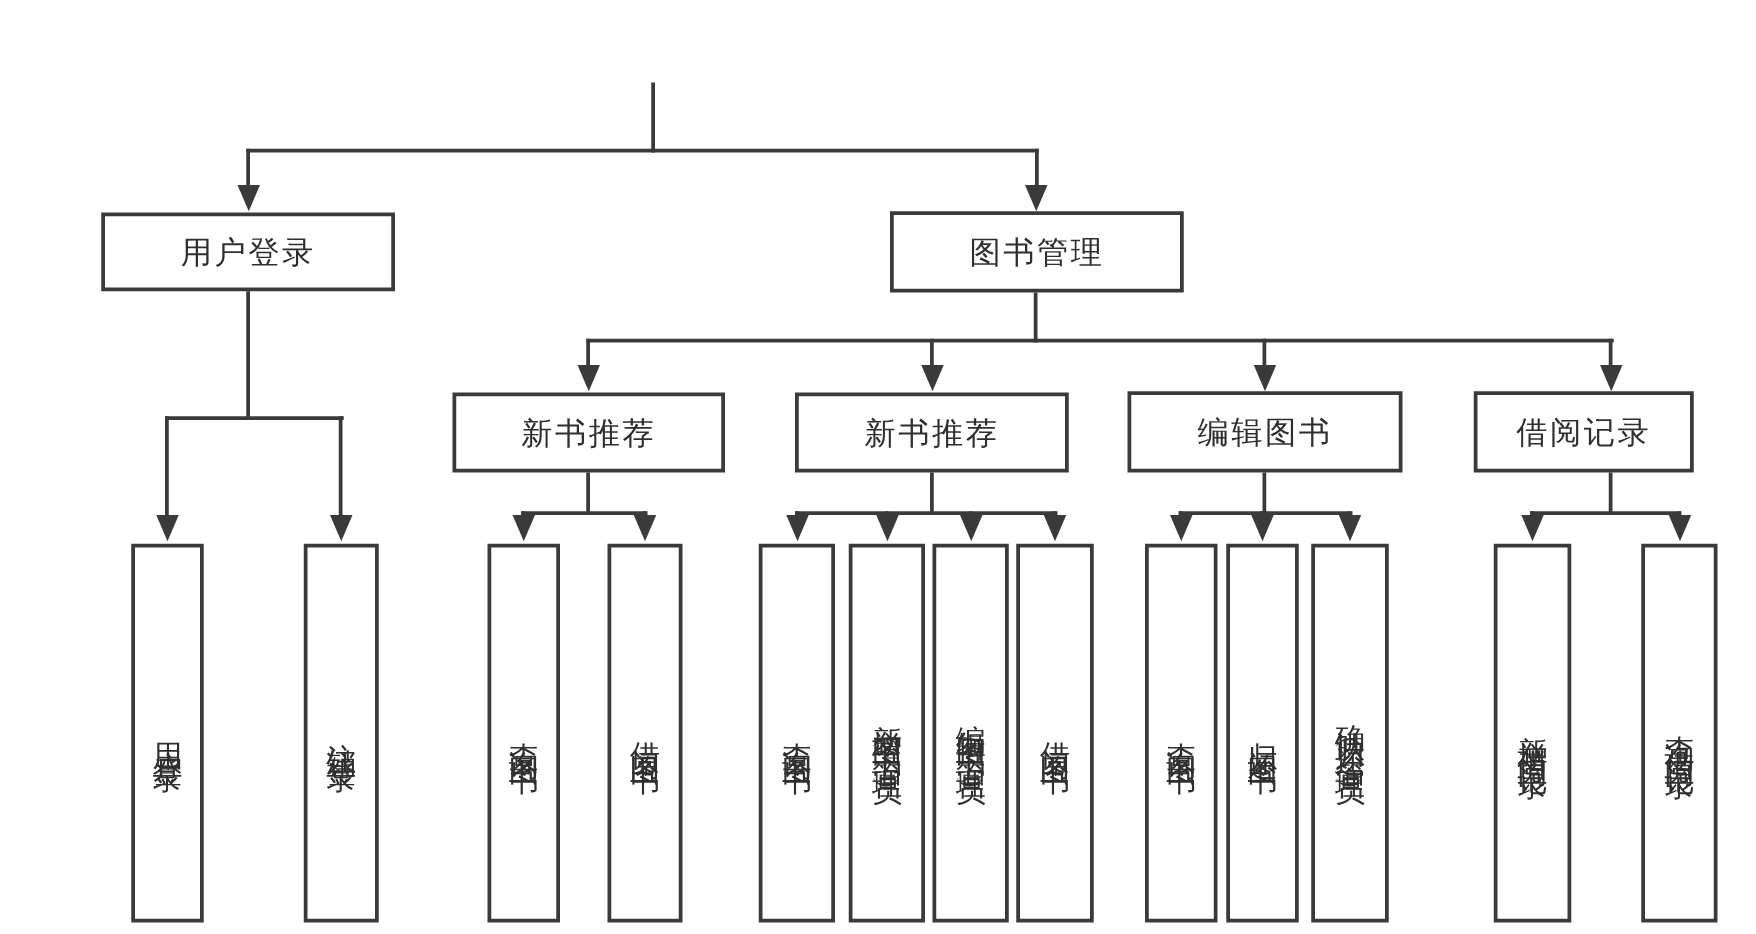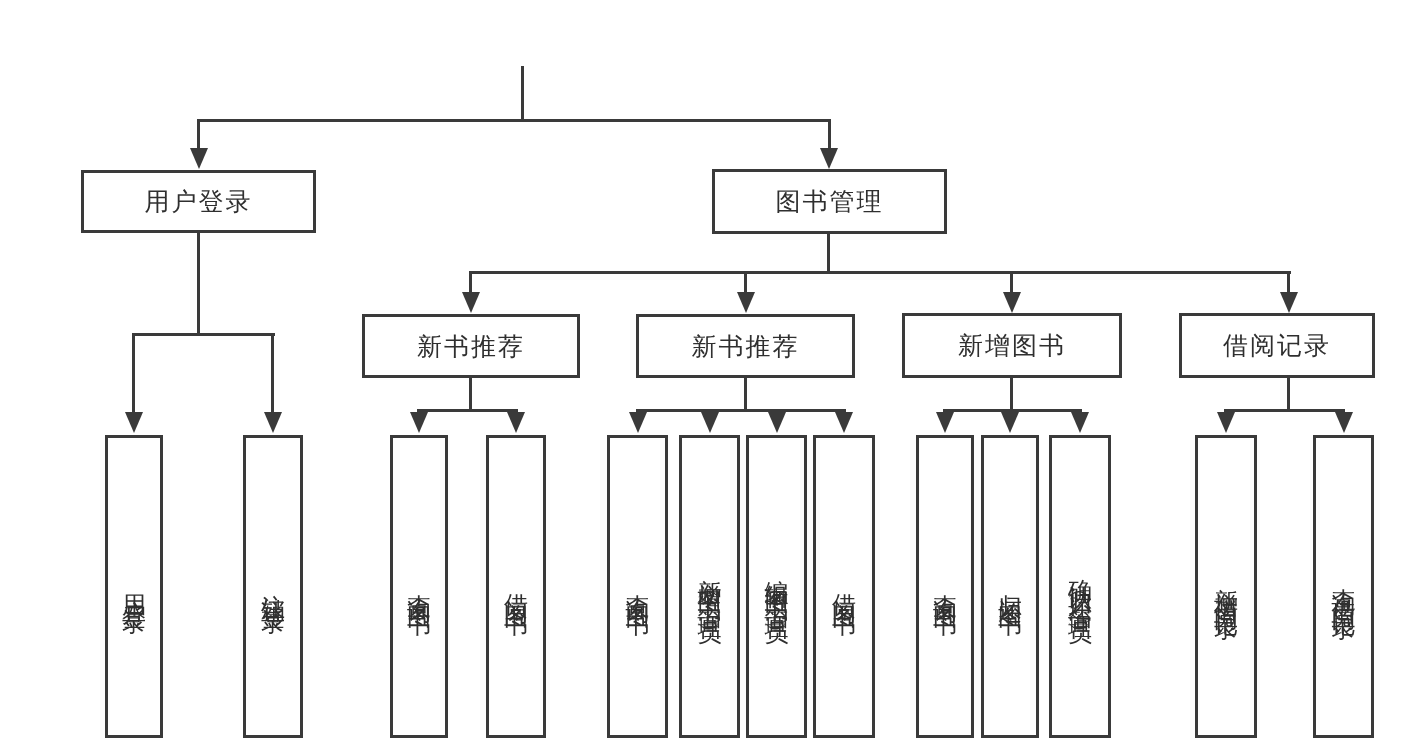--- a/index.html
+++ b/index.html
@@ -77,7 +77,7 @@
 
   <div class="box hbox" style="left:362px;top:314px;width:218px;height:64px">新书推荐</div>
   <div class="box hbox" style="left:636px;top:314px;width:219px;height:64px">新书推荐</div>
-  <div class="box hbox" style="left:902px;top:313px;width:220px;height:65px">新增图书</div>
+  <div class="box hbox" style="left:902px;top:313px;width:220px;height:65px">编辑图书</div>
   <div class="box hbox" style="left:1179px;top:313px;width:196px;height:65px">借阅记录</div>
 
   <div>

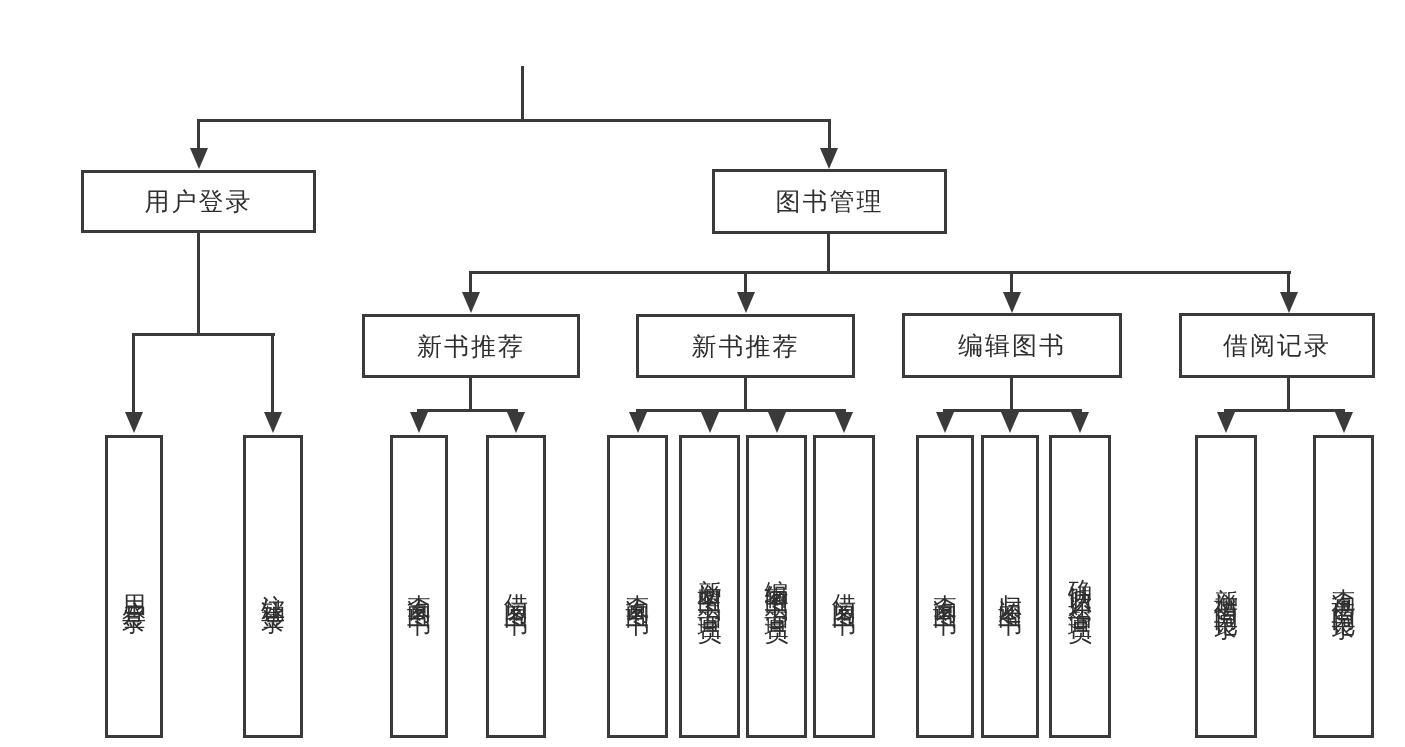--- a/index.html
+++ b/index.html
@@ -78,7 +78,7 @@
   <div class="box hbox" style="left:362px;top:314px;width:218px;height:64px">新书推荐</div>
   <div class="box hbox" style="left:636px;top:314px;width:219px;height:64px">新书推荐</div>
   <div class="box hbox" style="left:902px;top:313px;width:220px;height:65px">编辑图书</div>
-  <div class="box hbox" style="left:1179px;top:313px;width:196px;height:65px">借阅记录</div>
+  <div class="box hbox" style="left:1179px;top:313px;width:176px;height:65px">借阅记录</div>
 
   <div>
     <div class="vline" style="left:469px;top:376px;width:3px;height:36px"></div>

